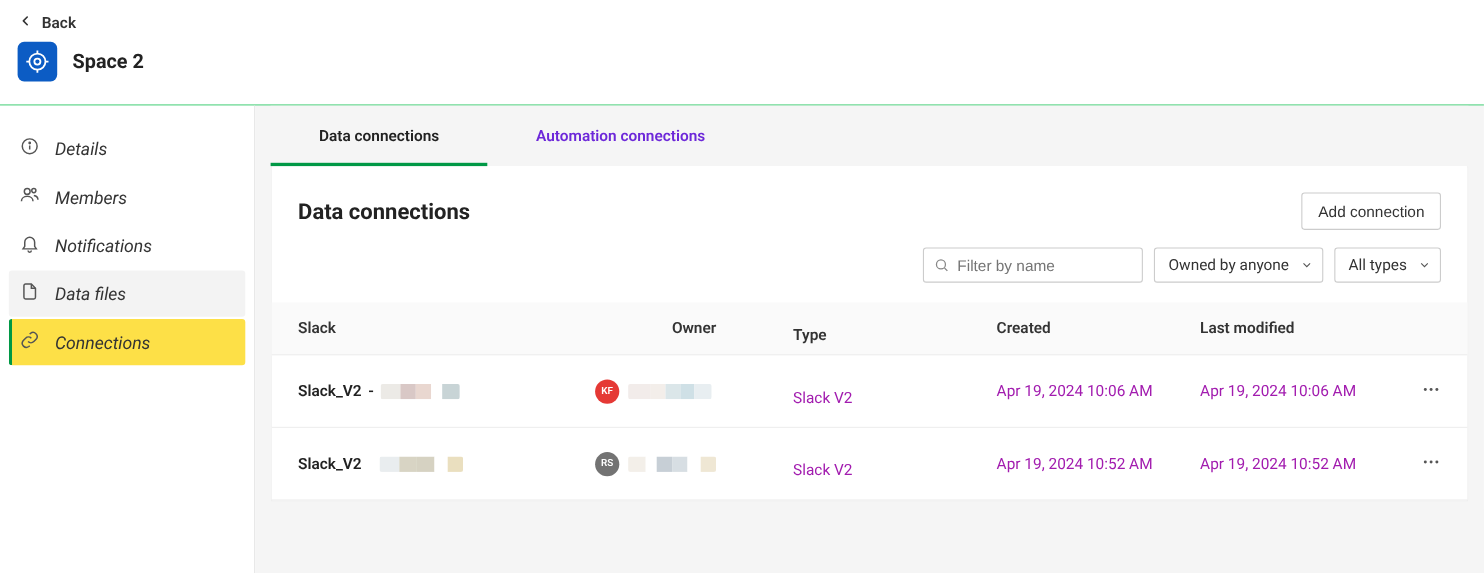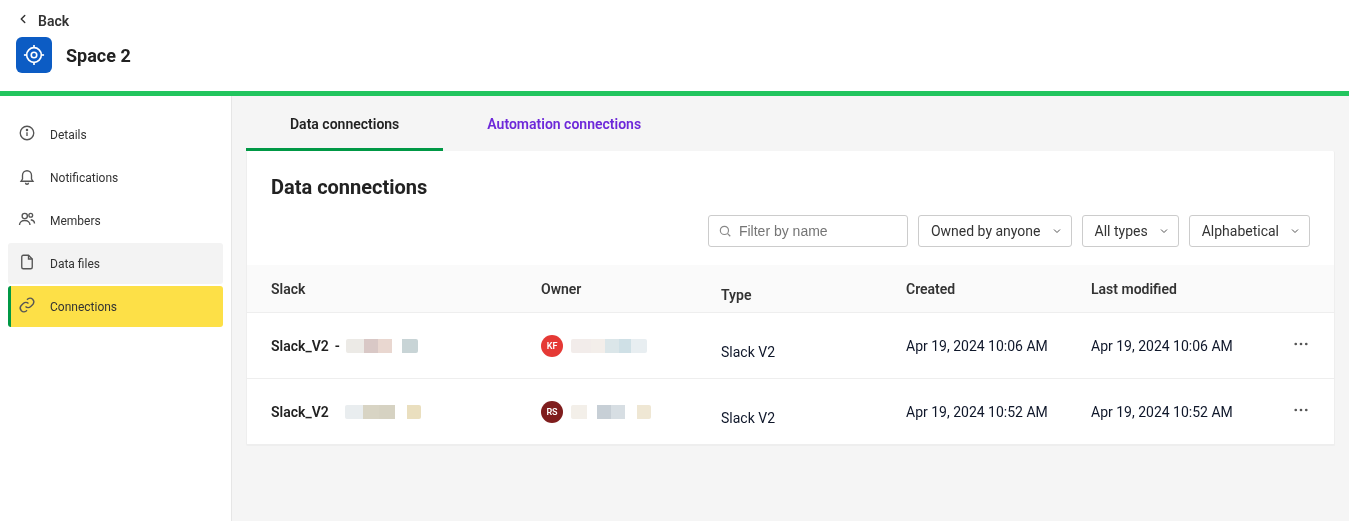--- a/index.html
+++ b/index.html
@@ -15,7 +15,7 @@
   
   .topbar {
     height: 96px;
-    border-bottom: 5px solid #22c55e;
+    border-bottom: 1px solid #22c55e;
     padding: 12px 16px 8px 16px;
     background: #fff;
   }

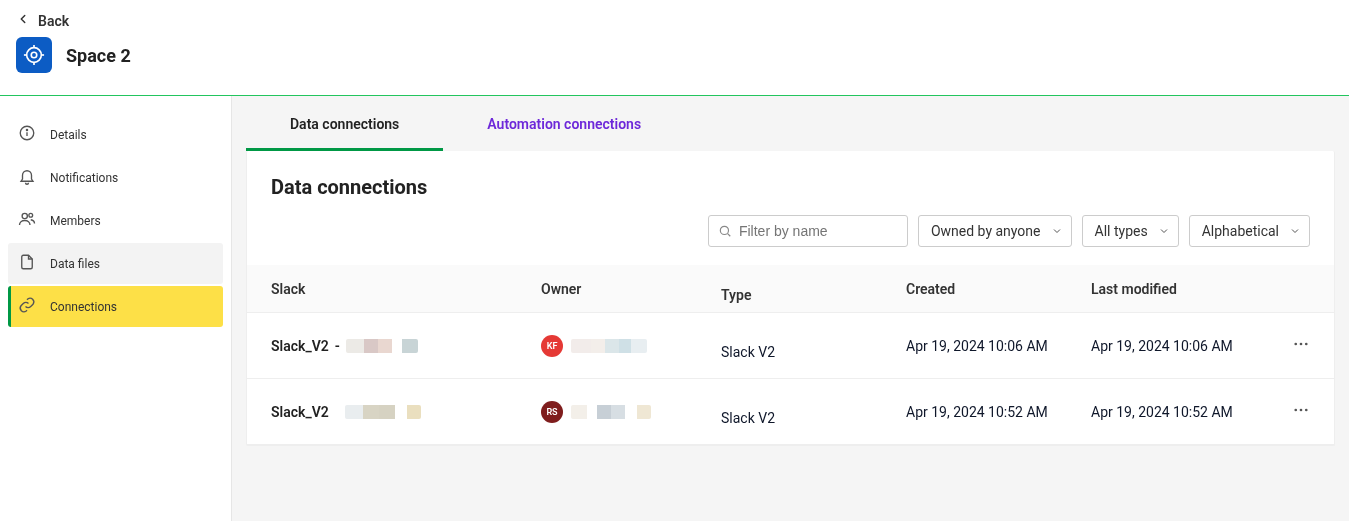--- a/index.html
+++ b/index.html
@@ -61,8 +61,9 @@
     border-radius: 3px;
     cursor: pointer;
     color: #333;
-    font-size: 12px;
+    font-size: 16px;
     margin-bottom: 2px;
+    font-style: italic;
   }
   .side-item svg { width: 18px; height: 18px; flex: 0 0 auto; }
   .side-item.active {

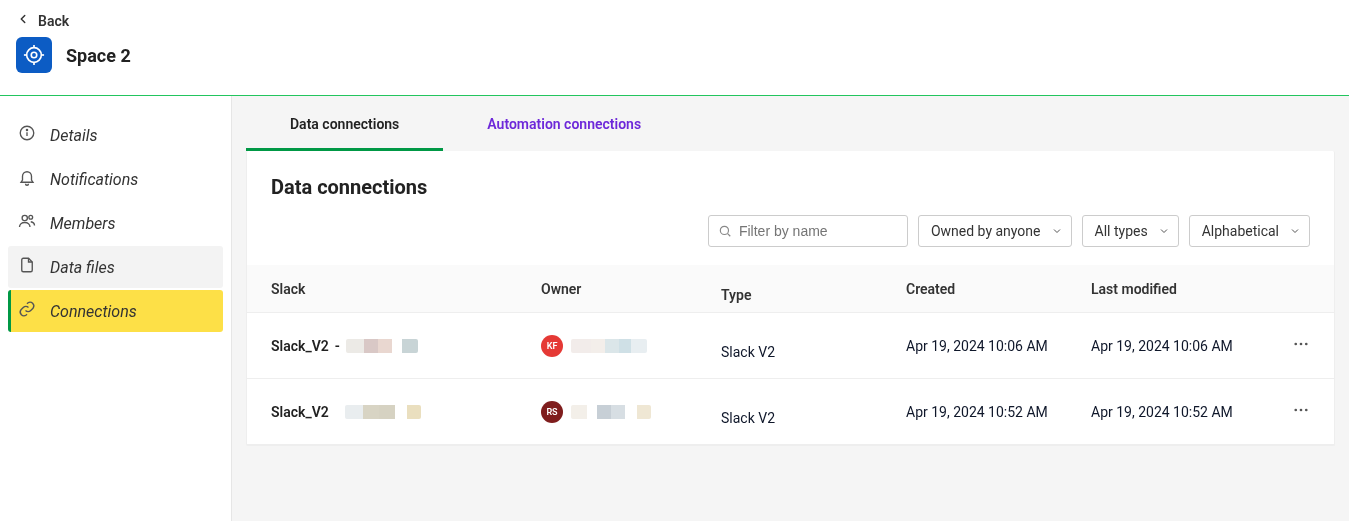--- a/index.html
+++ b/index.html
@@ -294,6 +294,9 @@
     <div class="panel">
       <div class="panel-head">
         <div class="panel-title">Data connections</div>
+        <button class="btn">
+          <span>Add connection</span>
+        </button>
       </div>
 
       <div class="filters">

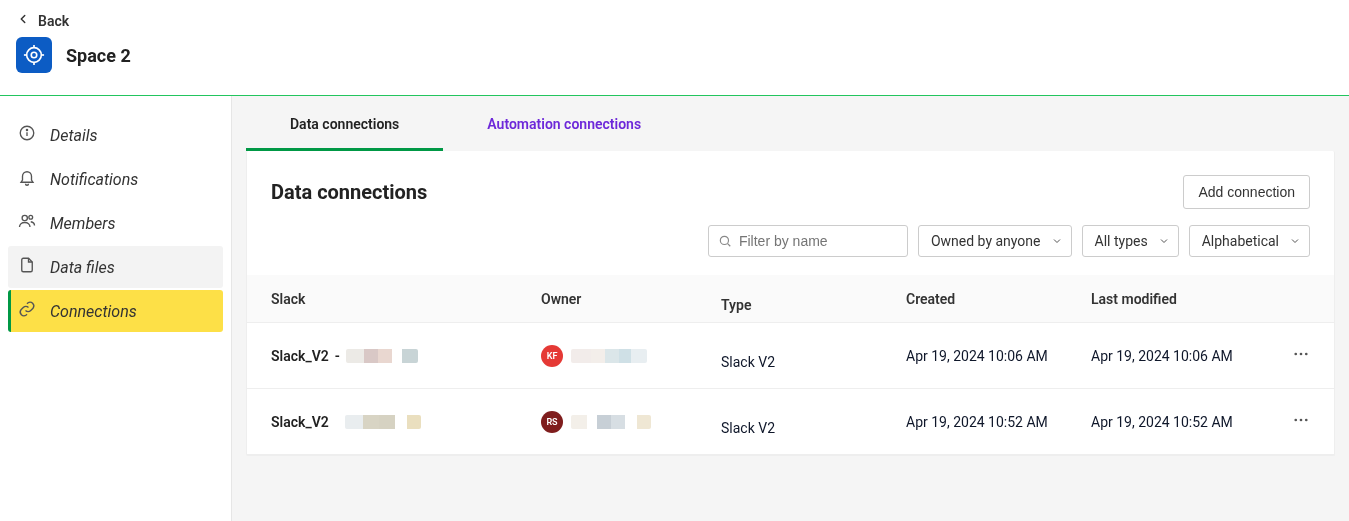--- a/index.html
+++ b/index.html
@@ -244,15 +244,6 @@
     <div class="side-item">
       <span>
         <svg viewBox="0 0 24 24" fill="none" stroke="#555" stroke-width="1.8">
-            <path d="M18 16v-5a6 6 0 10-12 0v5l-2 3h16l-2-3z"></path>
-            <path d="M10 21a2 2 0 004 0"></path>
-          </svg>
-      </span>
-      <span>Notifications</span>
-    </div>
-    <div class="side-item">
-      <span>
-        <svg viewBox="0 0 24 24" fill="none" stroke="#555" stroke-width="1.8">
             <circle cx="9" cy="8" r="3.5"></circle>
             <path d="M2 20c0-3.5 3-6 7-6s7 2.5 7 6"></path>
             <circle cx="17" cy="7" r="2.5"></circle>
@@ -260,6 +251,15 @@
           </svg>
       </span>
       <span>Members</span>
+    </div>
+    <div class="side-item">
+      <span>
+        <svg viewBox="0 0 24 24" fill="none" stroke="#555" stroke-width="1.8">
+            <path d="M18 16v-5a6 6 0 10-12 0v5l-2 3h16l-2-3z"></path>
+            <path d="M10 21a2 2 0 004 0"></path>
+          </svg>
+      </span>
+      <span>Notifications</span>
     </div>
     <div class="side-item sub-active">
       <span>

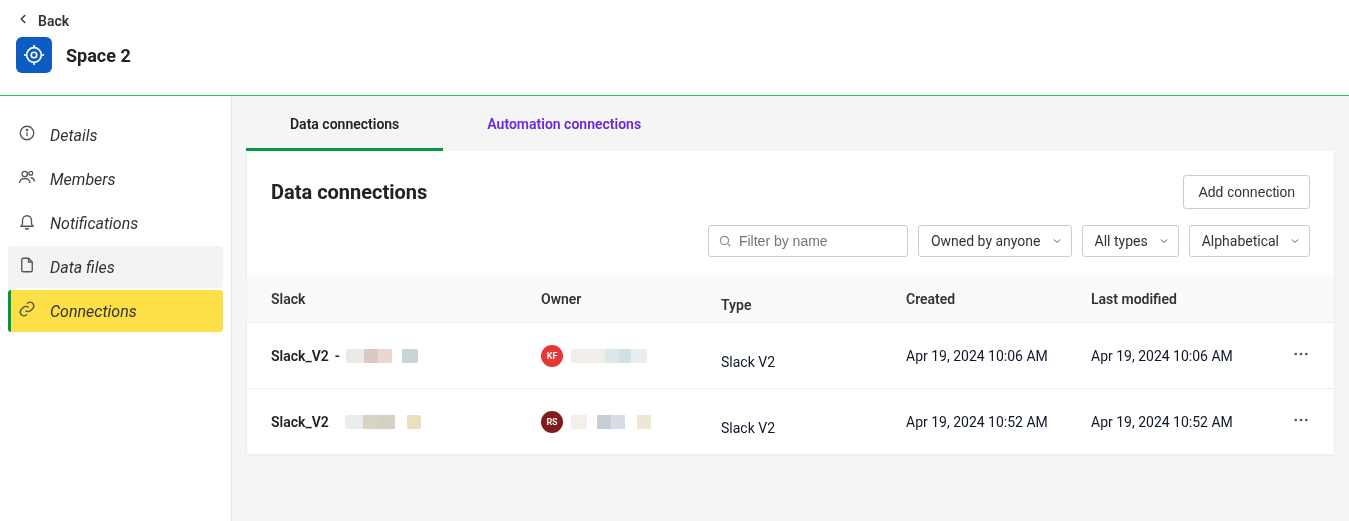--- a/index.html
+++ b/index.html
@@ -325,14 +325,6 @@
               </svg>
           </span>
         </div>
-        <div class="dropdown">
-          <span>Alphabetical</span>
-          <span>
-            <svg viewBox="0 0 24 24" fill="none" stroke="#555" stroke-width="2">
-                <polyline points="6 9 12 15 18 9"></polyline>
-              </svg>
-          </span>
-        </div>
       </div>
 
       <div class="table">

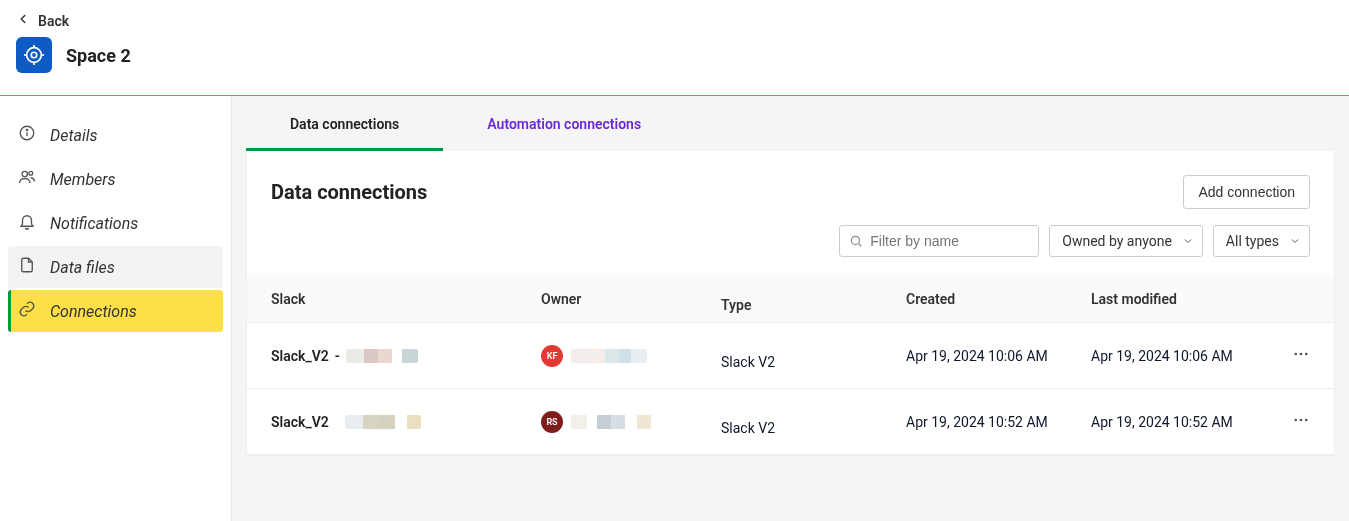--- a/index.html
+++ b/index.html
@@ -177,7 +177,7 @@
     height: 66px;
   }
   .col-name   { flex: 0 0 270px; }
-  .col-owner  { flex: 0 0 180px; }
+  .col-owner  { flex: 0 0 180px; text-align: center; }
   .col-type   { flex: 0 0 185px; margin-top: 12px; }
   .col-created{ flex: 0 0 185px; }
   .col-mod    { flex: 0 0 185px; }

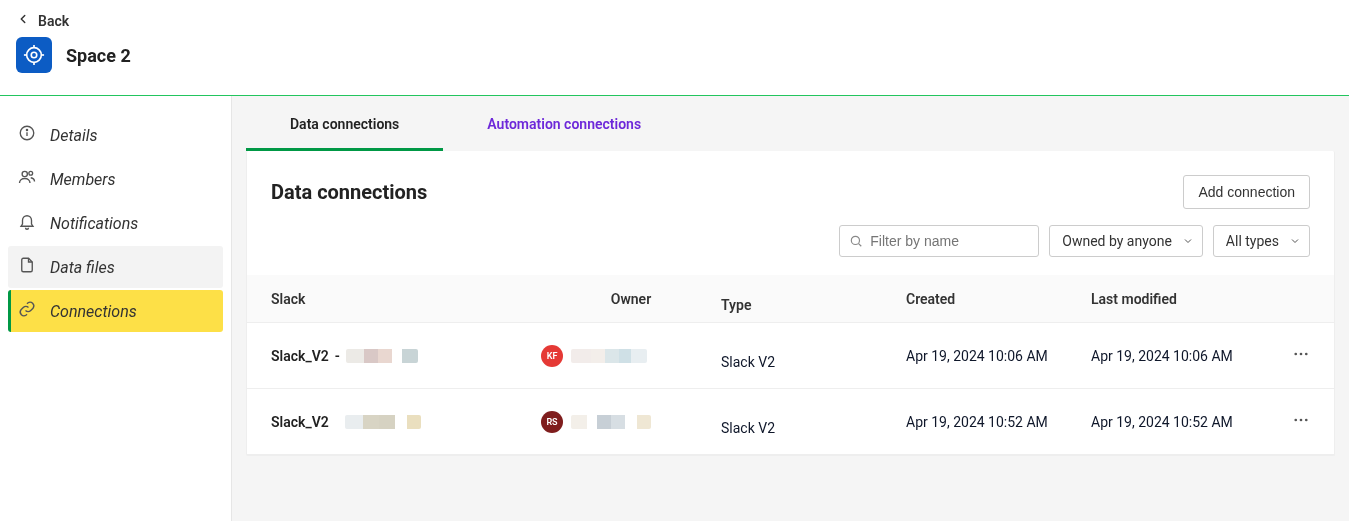--- a/index.html
+++ b/index.html
@@ -199,7 +199,7 @@
   .avatar.red  { background: #e53935; }
   .avatar.grey { background: #7f1d1d; }
   .row-menu svg { width: 18px; height: 18px; cursor: pointer; }
-  .muted { color: #0f172a; }
+  .muted { color: #a21caf; }
 </style>
 </head>
 <body>

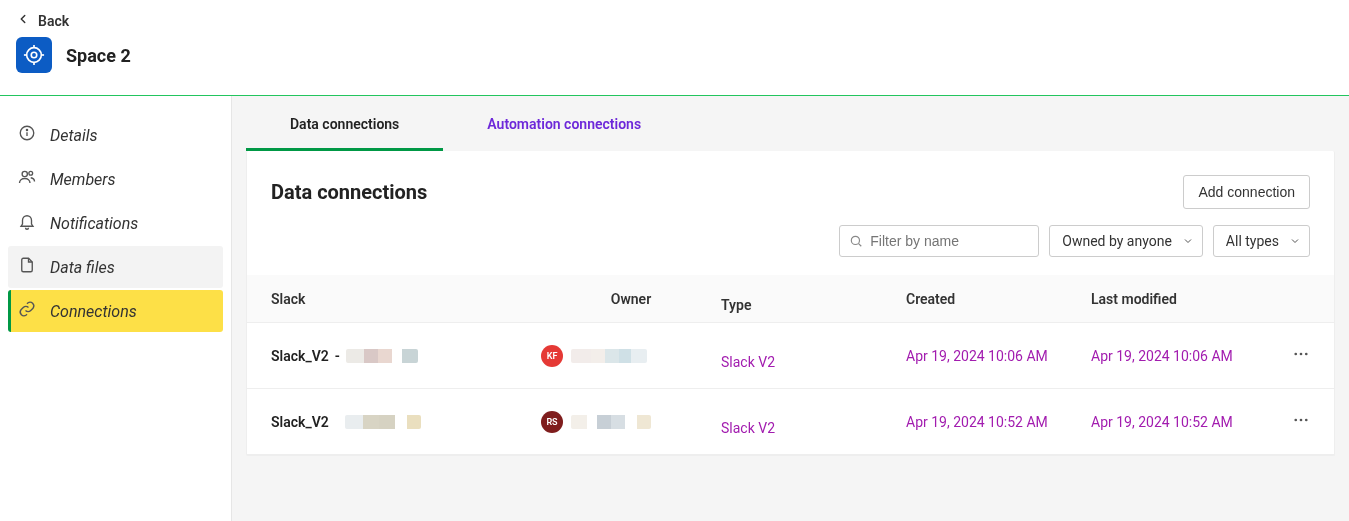--- a/index.html
+++ b/index.html
@@ -197,7 +197,7 @@
     display:flex; align-items:center; justify-content:center;
   }
   .avatar.red  { background: #e53935; }
-  .avatar.grey { background: #7f1d1d; }
+  .avatar.grey { background: #737373; }
   .row-menu svg { width: 18px; height: 18px; cursor: pointer; }
   .muted { color: #a21caf; }
 </style>

